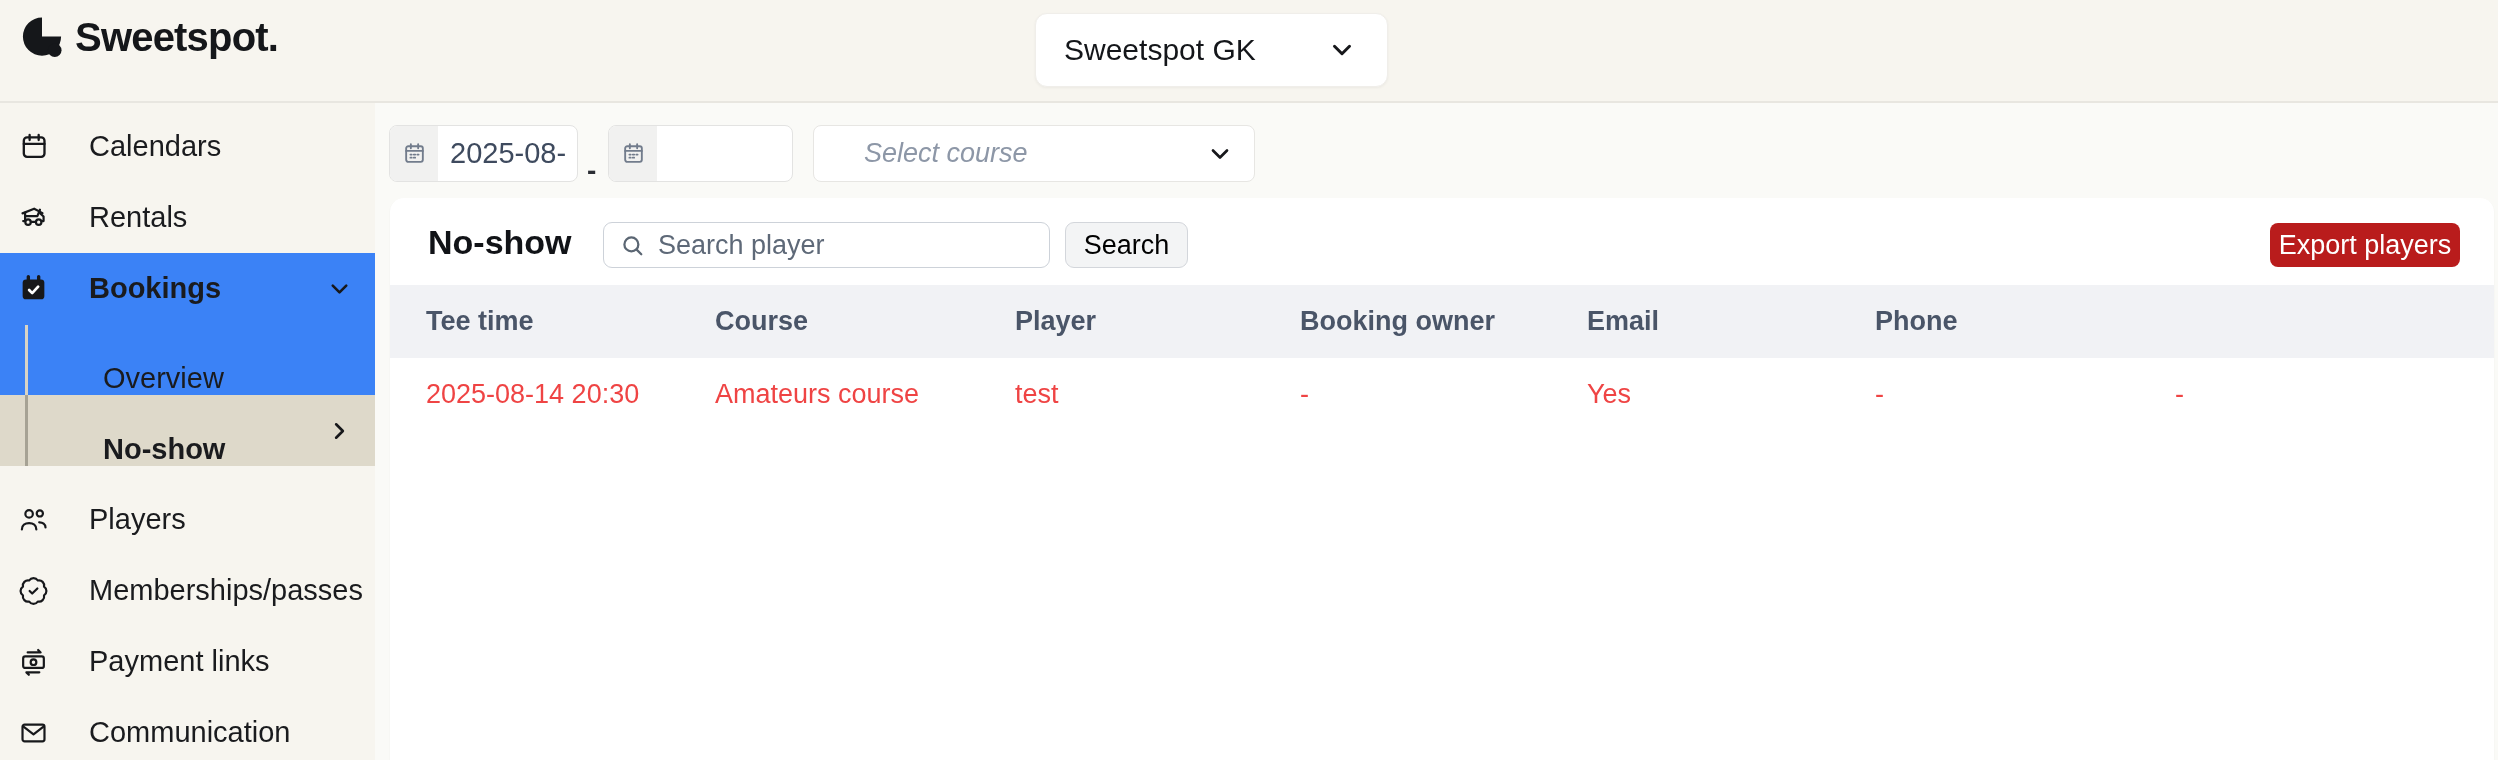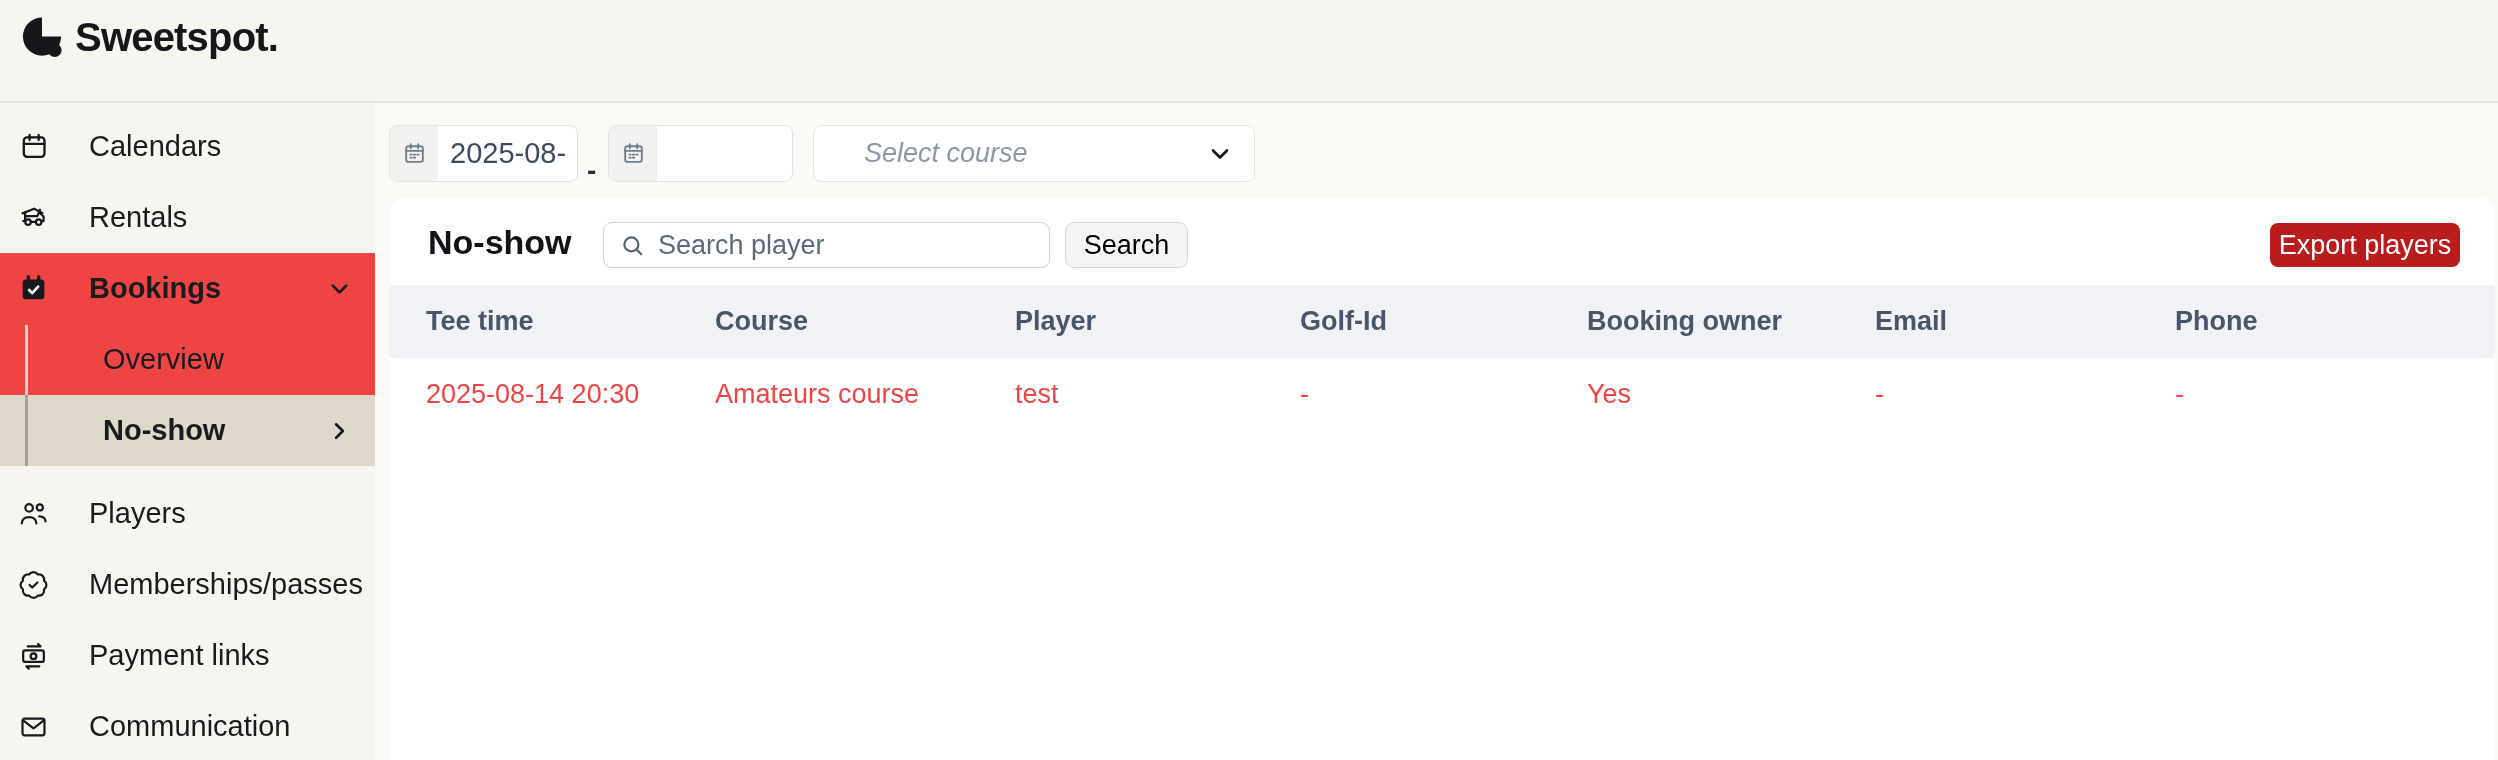--- a/index.html
+++ b/index.html
@@ -124,6 +124,12 @@
       <span class="logo-text">Sweetspot.</span>
     </div>
 
+    <div class="club-select">
+      <span class="club-select-label">Sweetspot GK</span>
+      <svg class="chev" width="30" height="30" viewBox="0 0 24 24" fill="none" stroke="#17181b" stroke-width="2.4" stroke-linecap="round" stroke-linejoin="round">
+        <path d="m6 9 6 6 6-6"></path>
+      </svg>
+    </div>
 
     <div class="topbar-right">
       

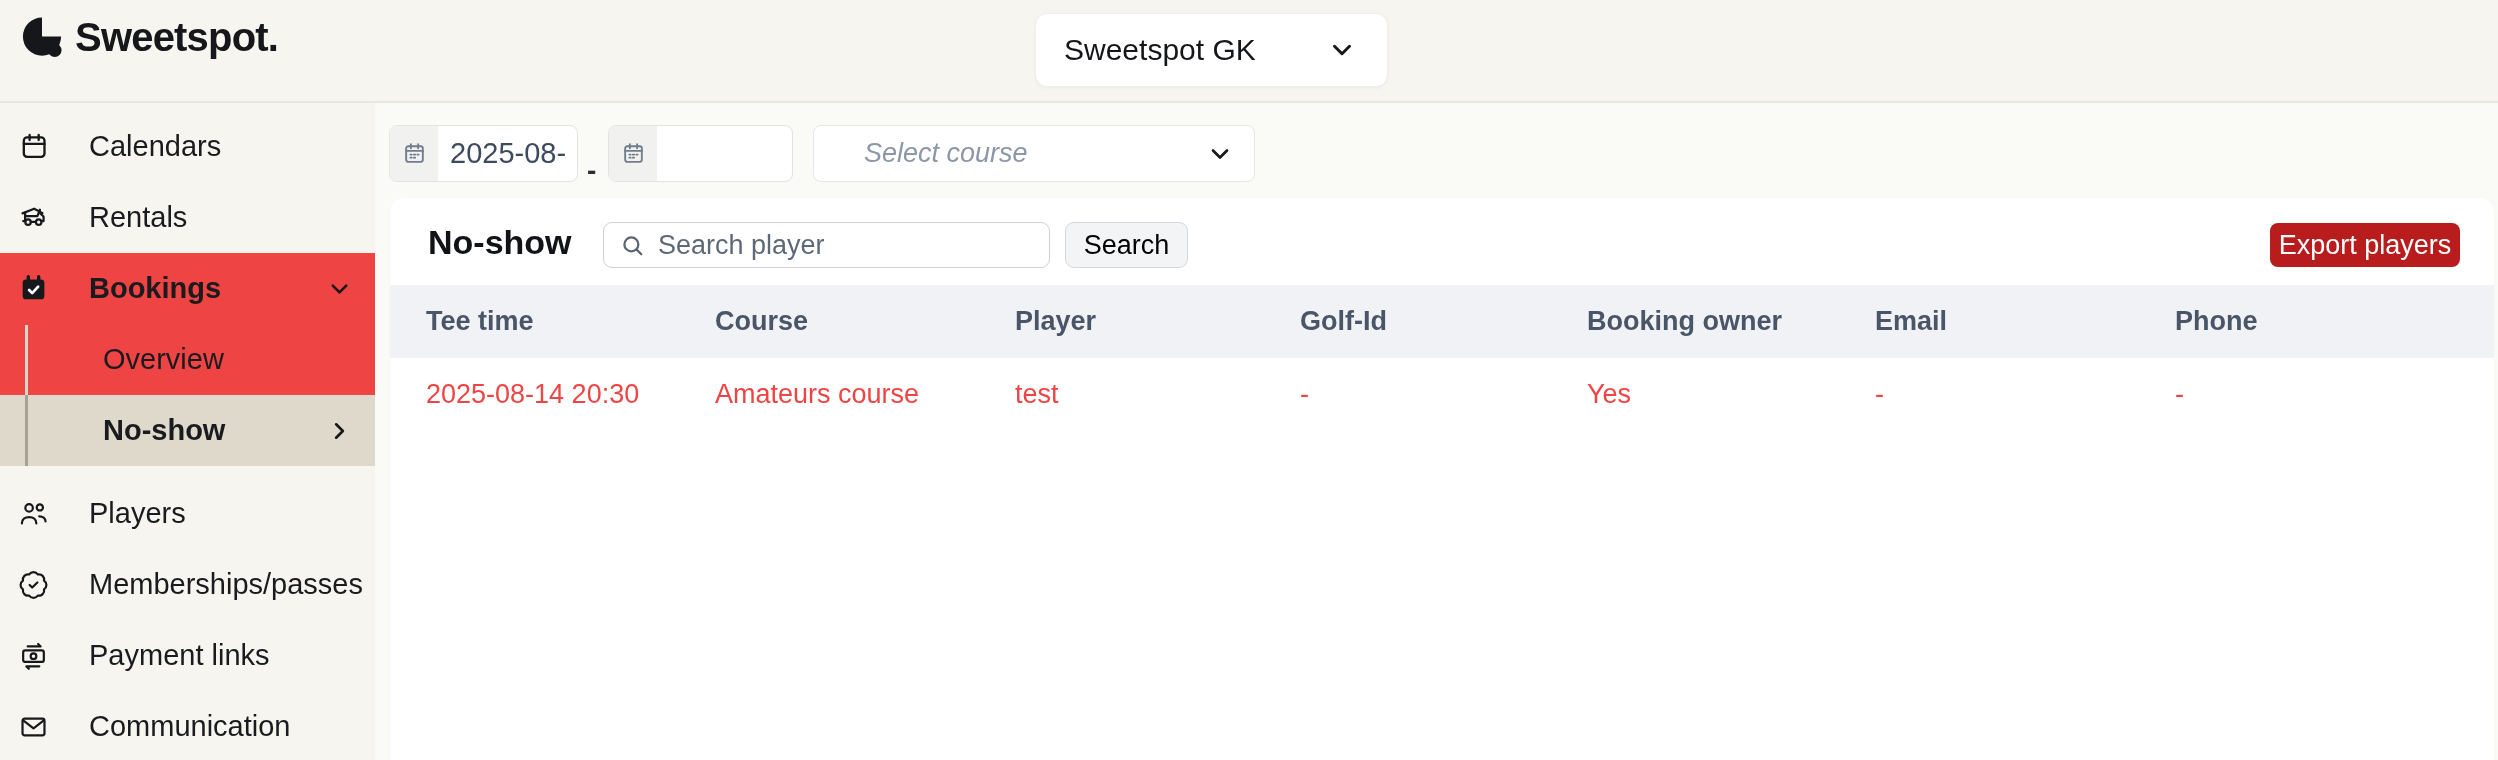--- a/index.html
+++ b/index.html
@@ -37,7 +37,7 @@
     font-size:29px; color:#1a1b1e; cursor:pointer; position:relative;
   }
   .side-item .sicon { width:31px; display:flex; justify-content:center; }
-  .bookings-block { background:#ef4444; position:relative; margin-bottom:12px; }
+  .bookings-block { background:#3b82f6; position:relative; margin-bottom:18px; }
   .side-item.bold { font-weight:700; }
   .sub-item {
     height:71px; display:flex; align-items:center; padding-left:103px;

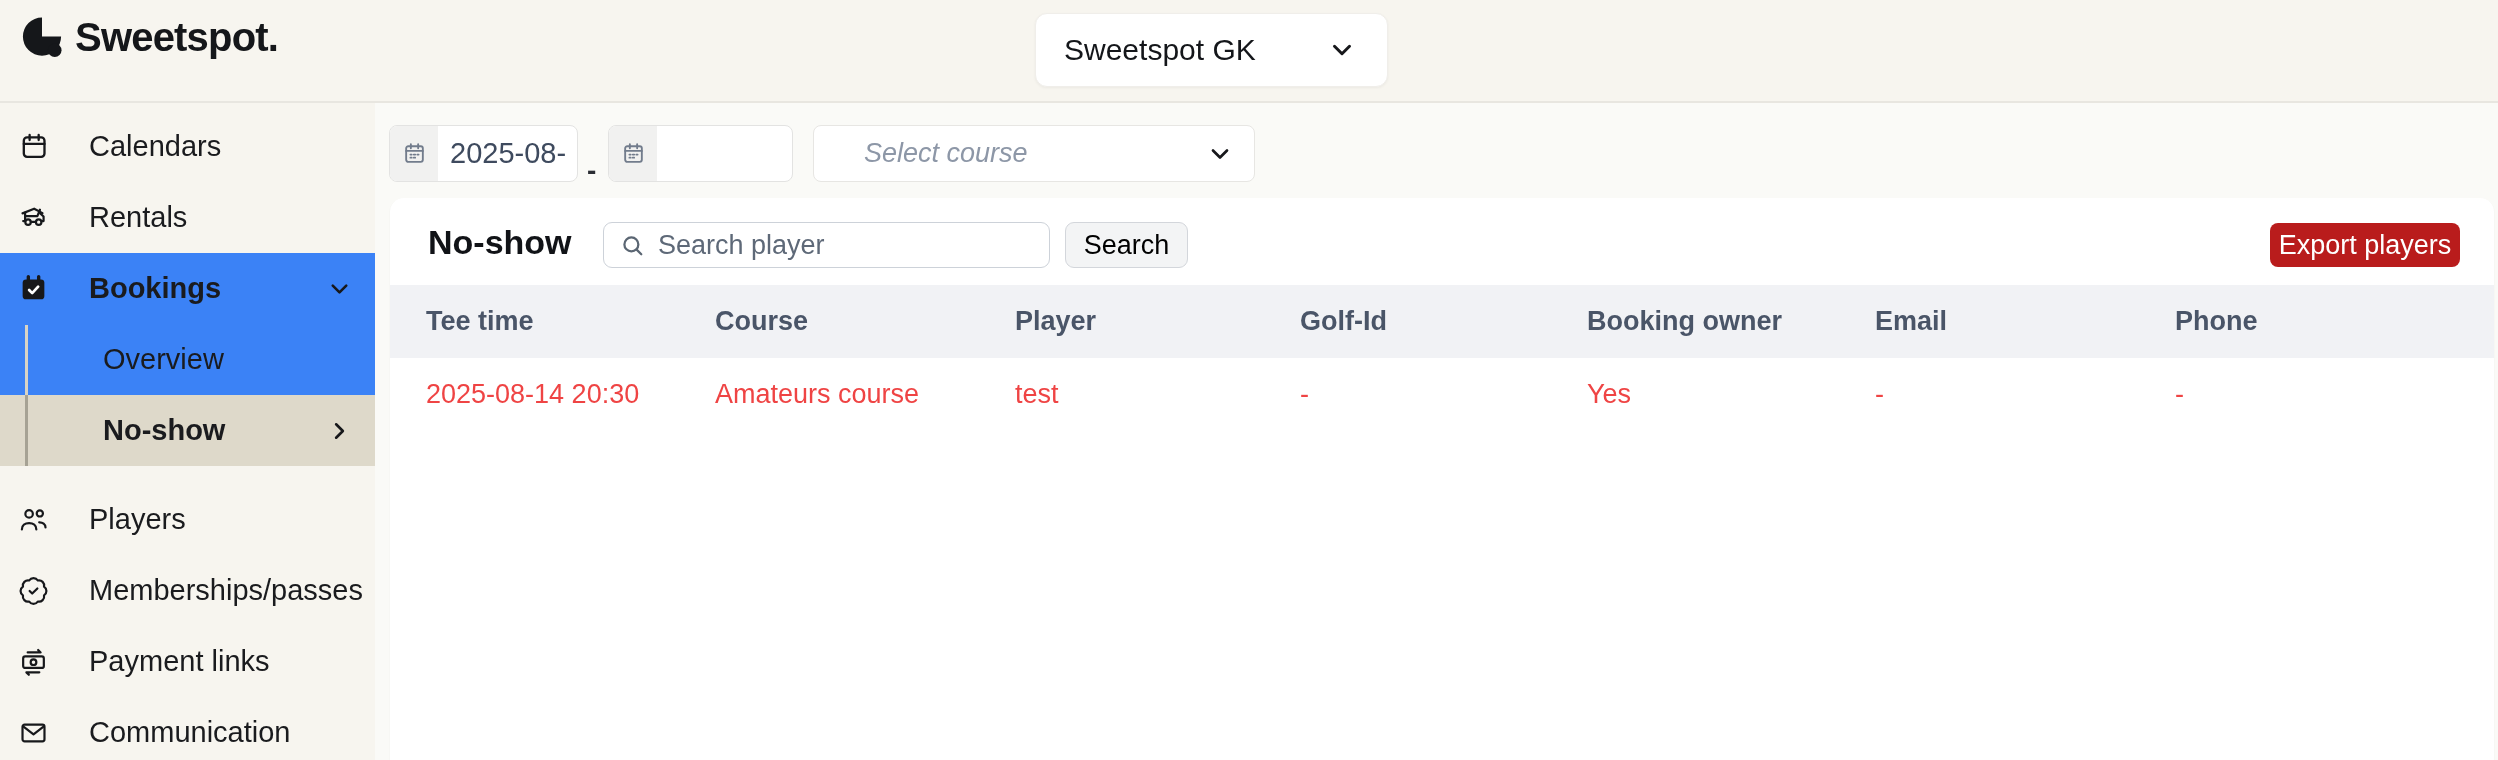--- a/index.html
+++ b/index.html
@@ -300,7 +300,6 @@
         <div class="cell">Tee time</div>
         <div class="cell">Course</div>
         <div class="cell">Player</div>
-        <div class="cell">Golf-Id</div>
         <div class="cell">Booking owner</div>
         <div class="cell">Email</div>
         <div class="cell">Phone</div>

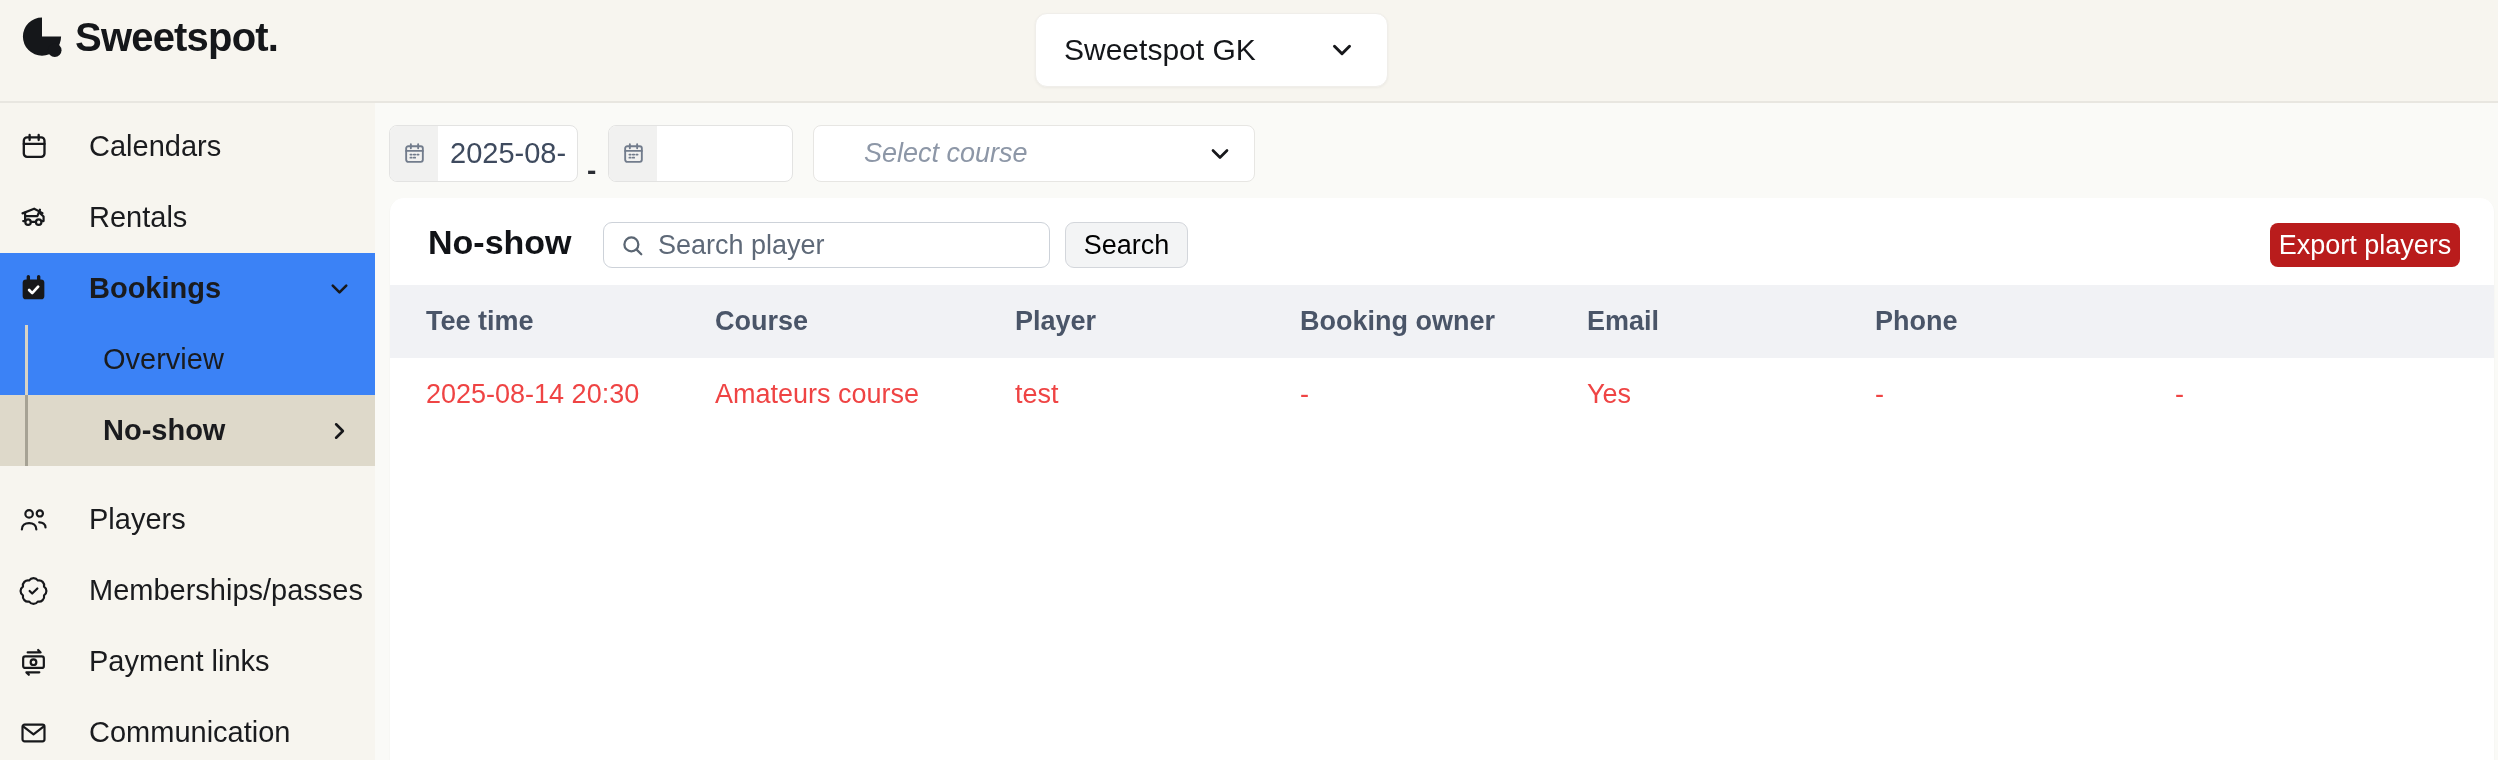--- a/index.html
+++ b/index.html
@@ -40,7 +40,7 @@
   .bookings-block { background:#3b82f6; position:relative; margin-bottom:18px; }
   .side-item.bold { font-weight:700; }
   .sub-item {
-    height:71px; display:flex; align-items:center; padding-left:103px;
+    height:71px; display:flex; align-items:flex-end; padding-left:103px;
     font-size:29px; color:#1a1b1e; cursor:pointer; position:relative;
   }
   .sub-item.selected { background:#ded9ca; font-weight:700; }

